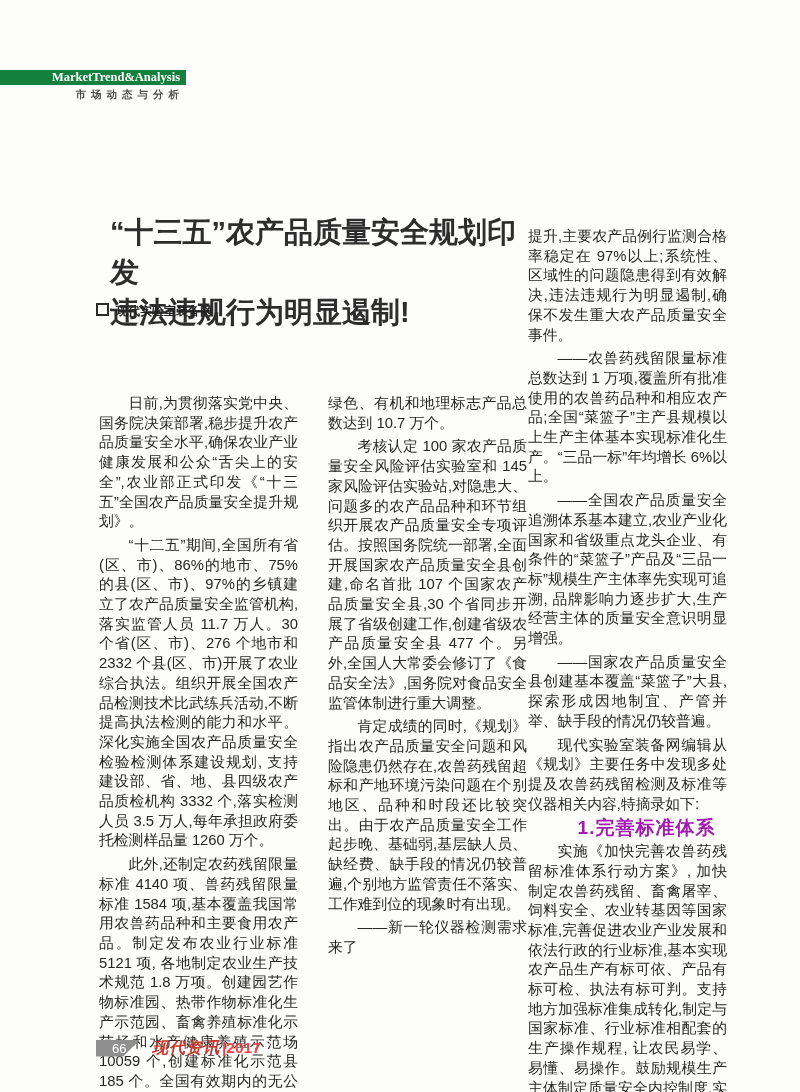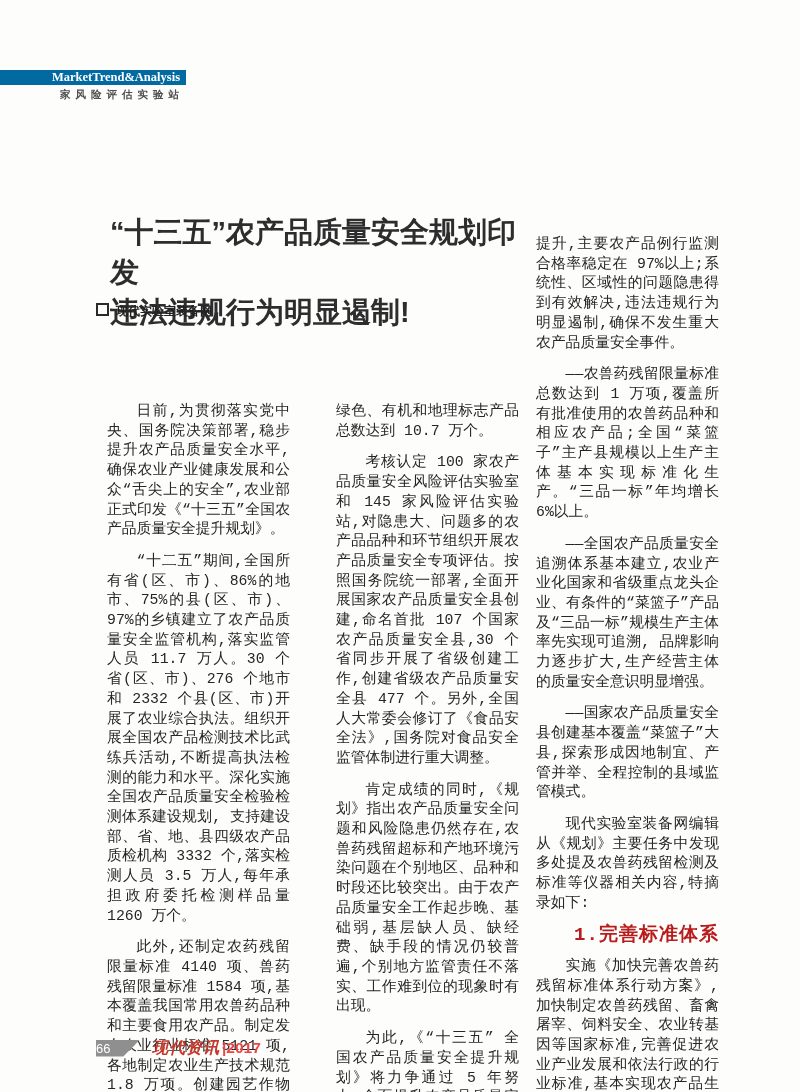--- a/index.html
+++ b/index.html
@@ -67,7 +67,7 @@
 </head>
 <body>
 
-<div class="band" style="background: #0369a1;">MarketTrend&amp;Analysis</div>
+<div class="band" style="background: #15803d;">MarketTrend&amp;Analysis</div>
 <div class="band-sub">家风险评估实验站</div>
 
 <div class="title">

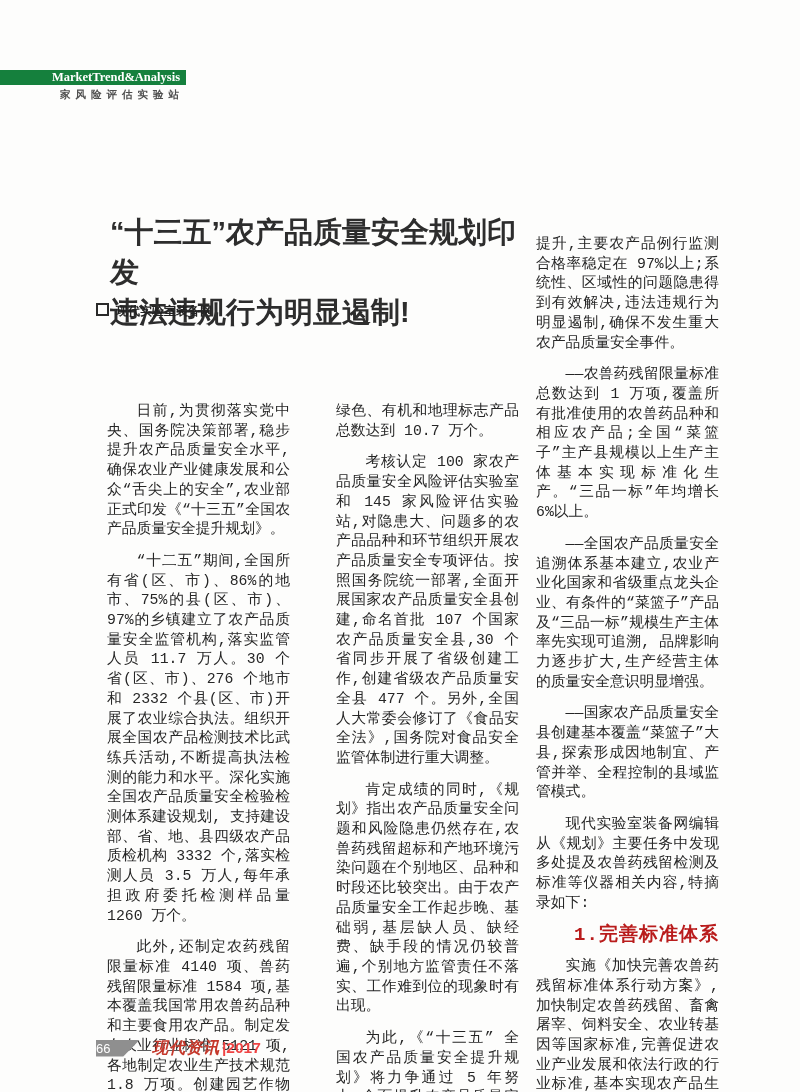--- a/index.html
+++ b/index.html
@@ -68,7 +68,7 @@
 <body>
 
 <div class="band" style="background: #15803d;">MarketTrend&amp;Analysis</div>
-<div class="band-sub">家风险评估实验站</div>
+<div class="band-sub">市场动态与分析</div>
 
 <div class="title">
   <div>“十三五”农产品质量安全规划印发</div>

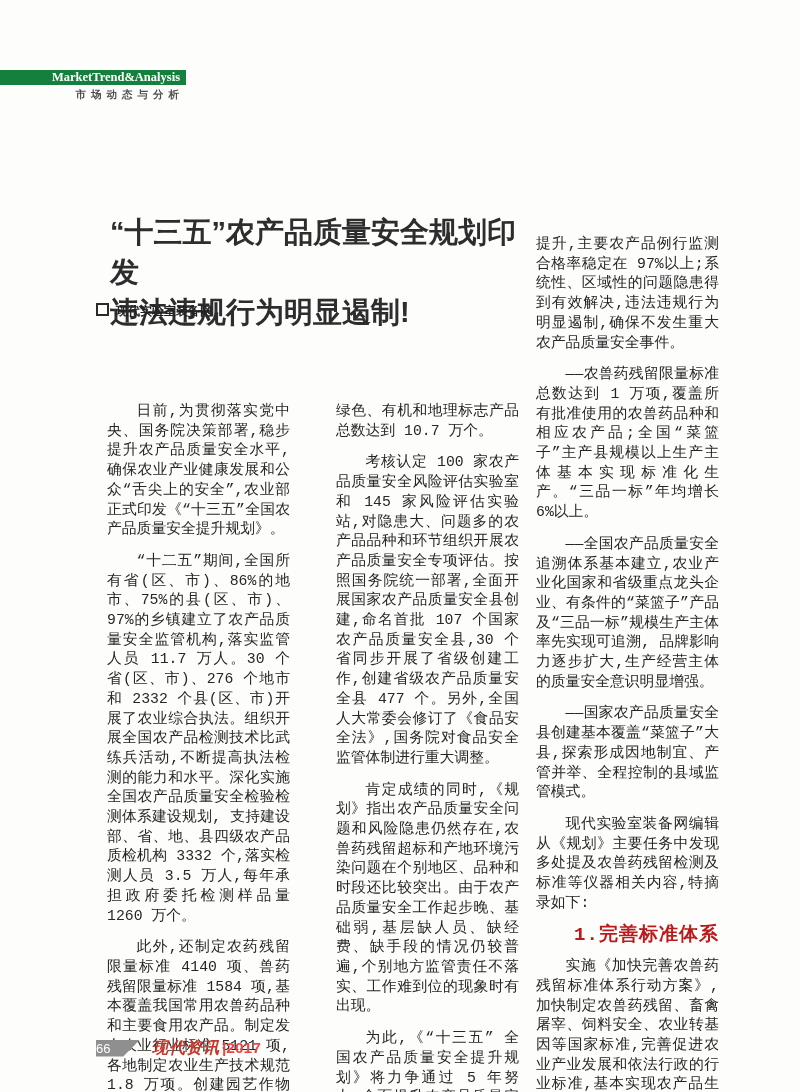--- a/index.html
+++ b/index.html
@@ -38,7 +38,7 @@
     position:absolute; width:207px; font-size:14.8px; line-height:19.7px;
     text-align:justify; color:#262626;
   }
-  .col p { margin:12px; text-indent:2em;font-family:Liberation Mono, monospace; }
+  .col p { margin:4px; text-indent:2em; }
   .col p.cont { text-indent:0; }
   #col1 { left:95px;  top:390px; }
   #col2 { left:324px; top:390px; }

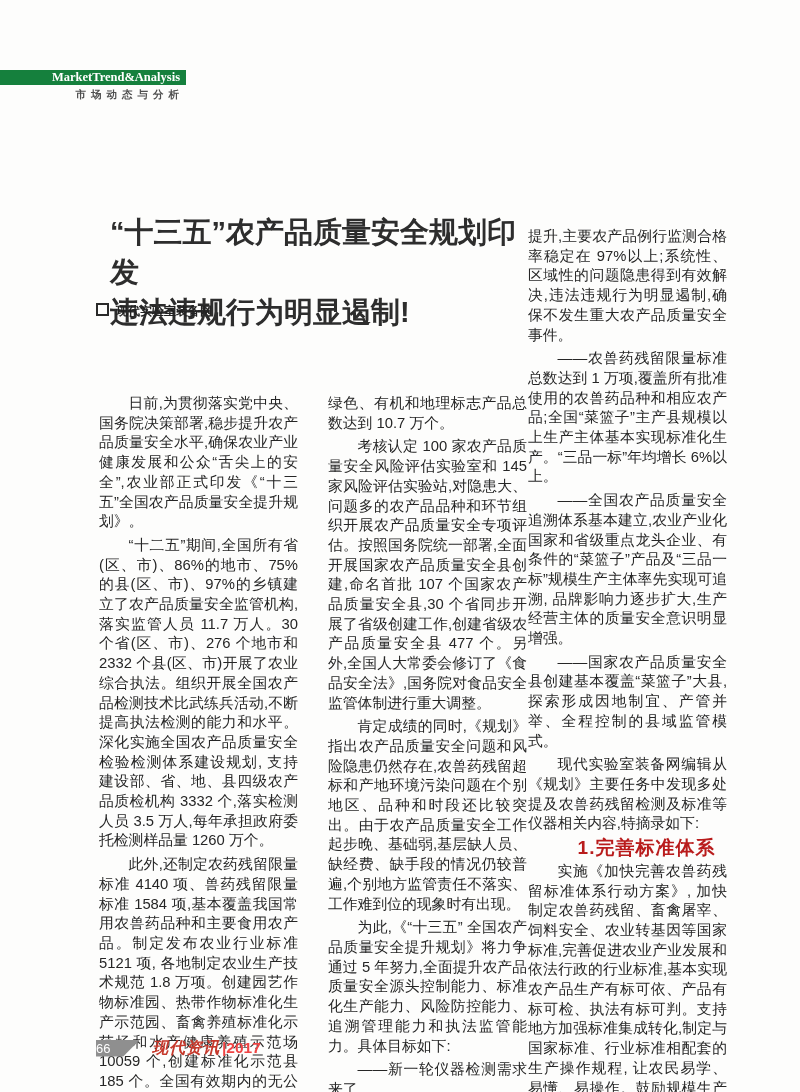--- a/index.html
+++ b/index.html
@@ -97,7 +97,7 @@
   <p class="cont">提升,主要农产品例行监测合格率稳定在 97%以上;系统性、区域性的问题隐患得到有效解决,违法违规行为明显遏制,确保不发生重大农产品质量安全事件。</p>
   <p>——农兽药残留限量标准总数达到 1 万项,覆盖所有批准使用的农兽药品种和相应农产品;全国“菜篮子”主产县规模以上生产主体基本实现标准化生产。“三品一标”年均增长 6%以上。</p>
   <p>——全国农产品质量安全追溯体系基本建立,农业产业化国家和省级重点龙头企业、有条件的“菜篮子”产品及“三品一标”规模生产主体率先实现可追溯, 品牌影响力逐步扩大,生产经营主体的质量安全意识明显增强。</p>
-  <p>——国家农产品质量安全县创建基本覆盖“菜篮子”大县,探索形成因地制宜、产管并举、全程控制的县域监管模式。</p>
+  <p>——国家农产品质量安全县创建基本覆盖“菜篮子”大县,探索形成因地制宜、产管并举、缺手段的情况仍较普遍。</p>
   <p>现代实验室装备网编辑从《规划》主要任务中发现多处提及农兽药残留检测及标准等仪器相关内容,特摘录如下:</p>
   <p class="sec-heading" style="color: #b91c1c;">1.完善标准体系</p>
   <p>实施《加快完善农兽药残留标准体系行动方案》, 加快制定农兽药残留、畜禽屠宰、饲料安全、农业转基因等国家标准,完善促进农业产业发展和依法行政的行业标准,基本实现农产品生产有标可依、产品有标可检、执法有标可判。支持地方加强标准集成转化,制定与国家标准、行业标准相配套的生产操作规程, 让农民易学、易懂、易操作。鼓励规模生产主体制定质量安全内控制度,实施严于食</p>

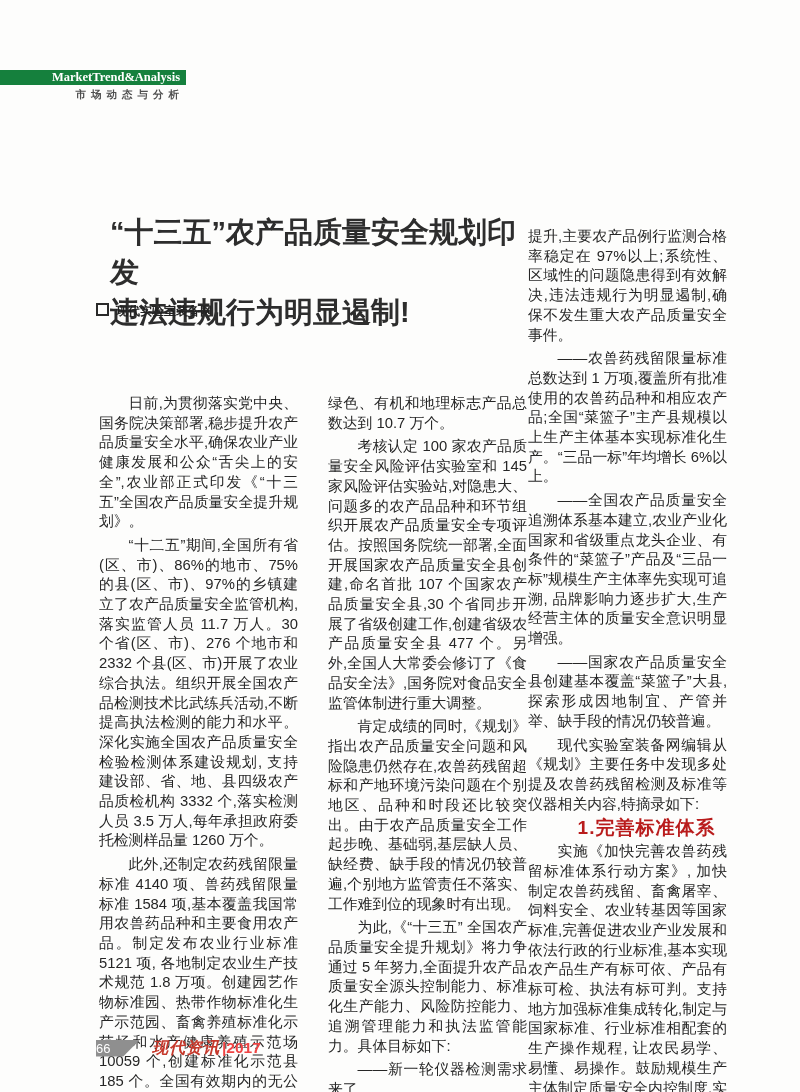--- a/index.html
+++ b/index.html
@@ -99,7 +99,7 @@
   <p>——全国农产品质量安全追溯体系基本建立,农业产业化国家和省级重点龙头企业、有条件的“菜篮子”产品及“三品一标”规模生产主体率先实现可追溯, 品牌影响力逐步扩大,生产经营主体的质量安全意识明显增强。</p>
   <p>——国家农产品质量安全县创建基本覆盖“菜篮子”大县,探索形成因地制宜、产管并举、缺手段的情况仍较普遍。</p>
   <p>现代实验室装备网编辑从《规划》主要任务中发现多处提及农兽药残留检测及标准等仪器相关内容,特摘录如下:</p>
-  <p class="sec-heading" style="color: #b91c1c;">1.完善标准体系</p>
+  <p class="sec-heading" style="color: #a21caf;">1.完善标准体系</p>
   <p>实施《加快完善农兽药残留标准体系行动方案》, 加快制定农兽药残留、畜禽屠宰、饲料安全、农业转基因等国家标准,完善促进农业产业发展和依法行政的行业标准,基本实现农产品生产有标可依、产品有标可检、执法有标可判。支持地方加强标准集成转化,制定与国家标准、行业标准相配套的生产操作规程, 让农民易学、易懂、易操作。鼓励规模生产主体制定质量安全内控制度,实施严于食</p>
 </div>
 

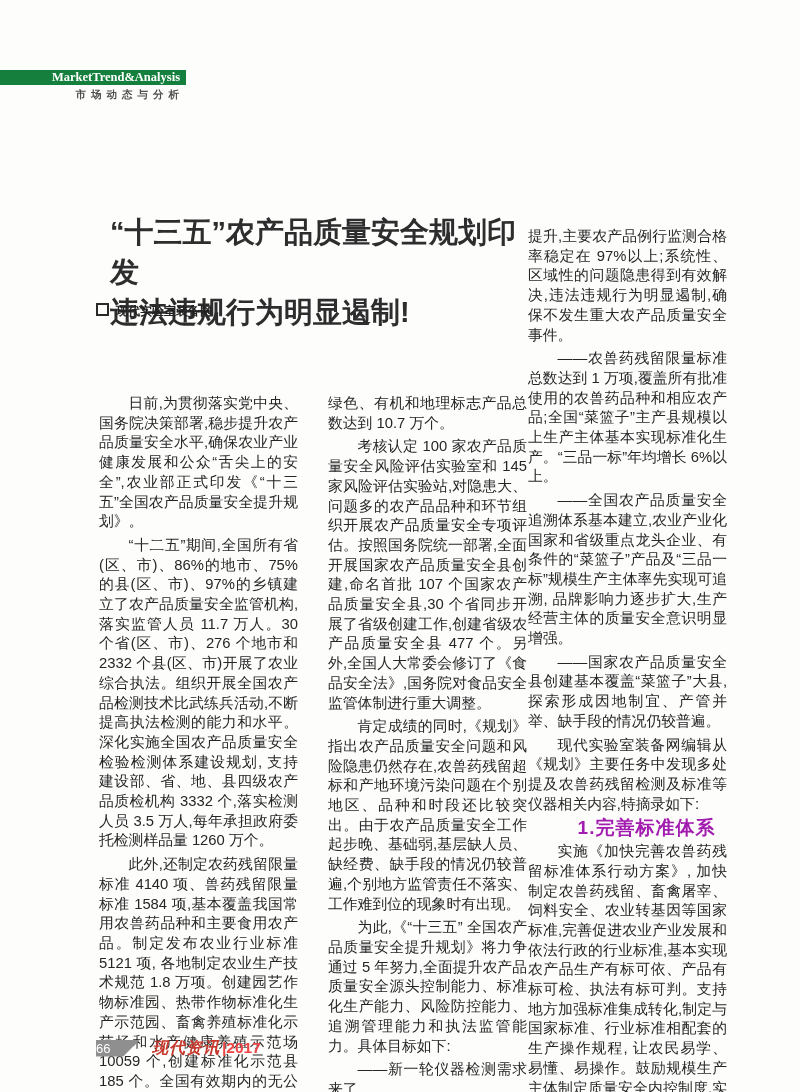--- a/index.html
+++ b/index.html
@@ -89,7 +89,6 @@
   <p class="cont">绿色、有机和地理标志产品总数达到 10.7 万个。</p>
   <p>考核认定 100 家农产品质量安全风险评估实验室和 145 家风险评估实验站,对隐患大、问题多的农产品品种和环节组织开展农产品质量安全专项评估。按照国务院统一部署,全面开展国家农产品质量安全县创建,命名首批 107 个国家农产品质量安全县,30 个省同步开展了省级创建工作,创建省级农产品质量安全县 477 个。另外,全国人大常委会修订了《食品安全法》,国务院对食品安全监管体制进行重大调整。</p>
   <p>肯定成绩的同时,《规划》指出农产品质量安全问题和风险隐患仍然存在,农兽药残留超标和产地环境污染问题在个别地区、品种和时段还比较突出。由于农产品质量安全工作起步晚、基础弱,基层缺人员、缺经费、缺手段的情况仍较普遍,个别地方监管责任不落实、工作难到位的现象时有出现。</p>
-  <p>为此,《“十三五” 全国农产品质量安全提升规划》将力争通过 5 年努力,全面提升农产品质量安全源头控制能力、标准化生产能力、风险防控能力、追溯管理能力和执法监管能力。具体目标如下:</p>
   <p>——新一轮仪器检测需求来了</p>
 </div>
 

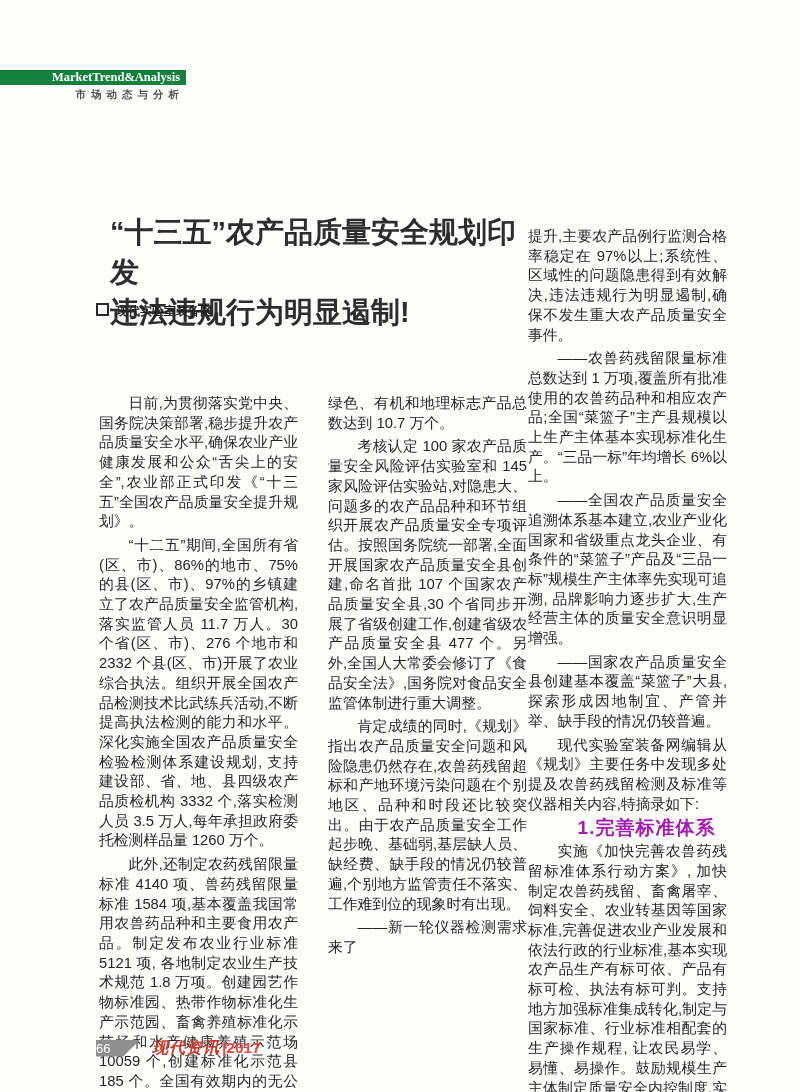--- a/index.html
+++ b/index.html
@@ -56,7 +56,7 @@
     width:44px; height:17px; background:#8f8f8f;
     clip-path:polygon(0 0,100% 0,62% 100%,0 100%);
     color:#fff; font-size:13px; line-height:17px;
-    padding-left:0; box-sizing:border-box;
+    padding-left:16px; box-sizing:border-box;
   }
   .mag-name {
     margin-left:12px; font-family:"DejaVu Serif", serif; font-style:italic;

